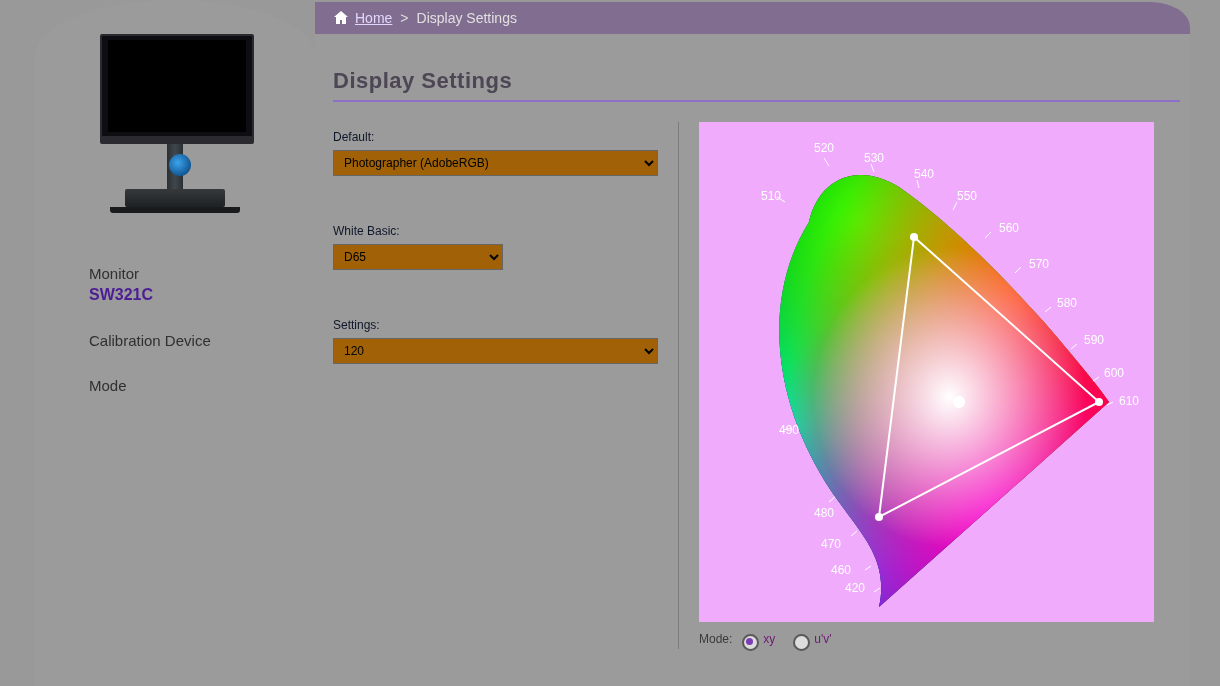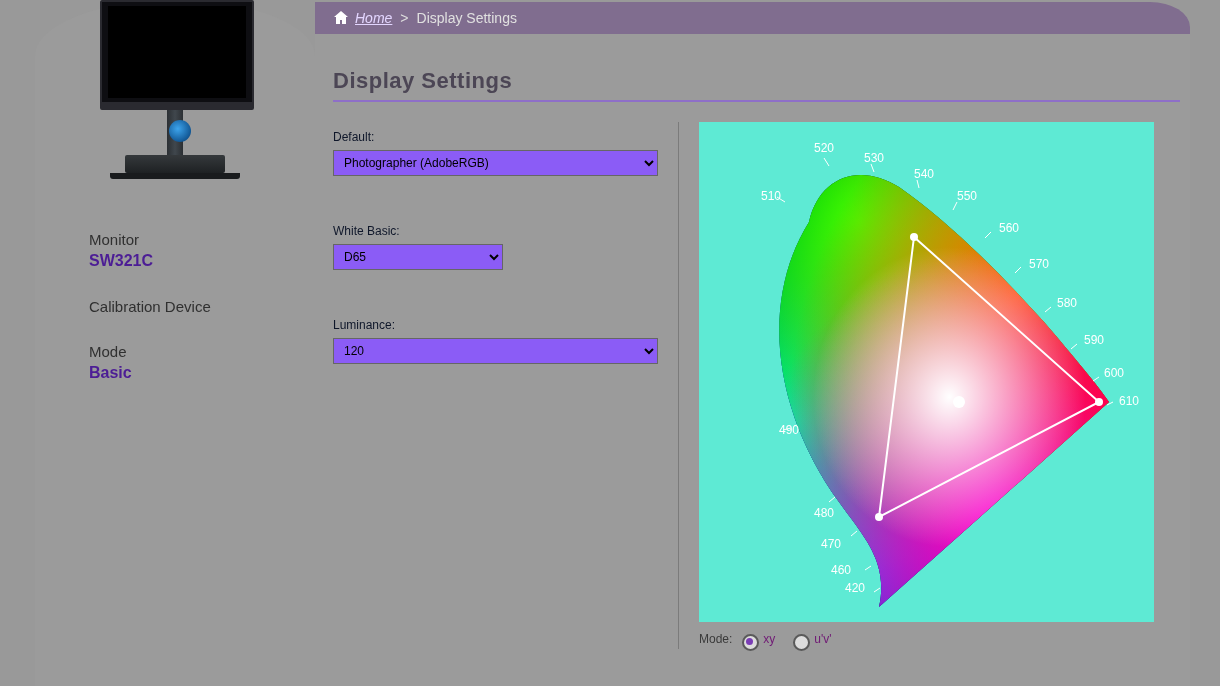--- a/index.html
+++ b/index.html
@@ -120,7 +120,6 @@
     color:#e3d6ff;
     text-decoration: underline;
     cursor: pointer;
-    font-style: italic;
   }
   .crumb-bar .sep { margin: 0 8px; color:#dedede;}
   .crumb-bar .current { color:#e0e0e0; }

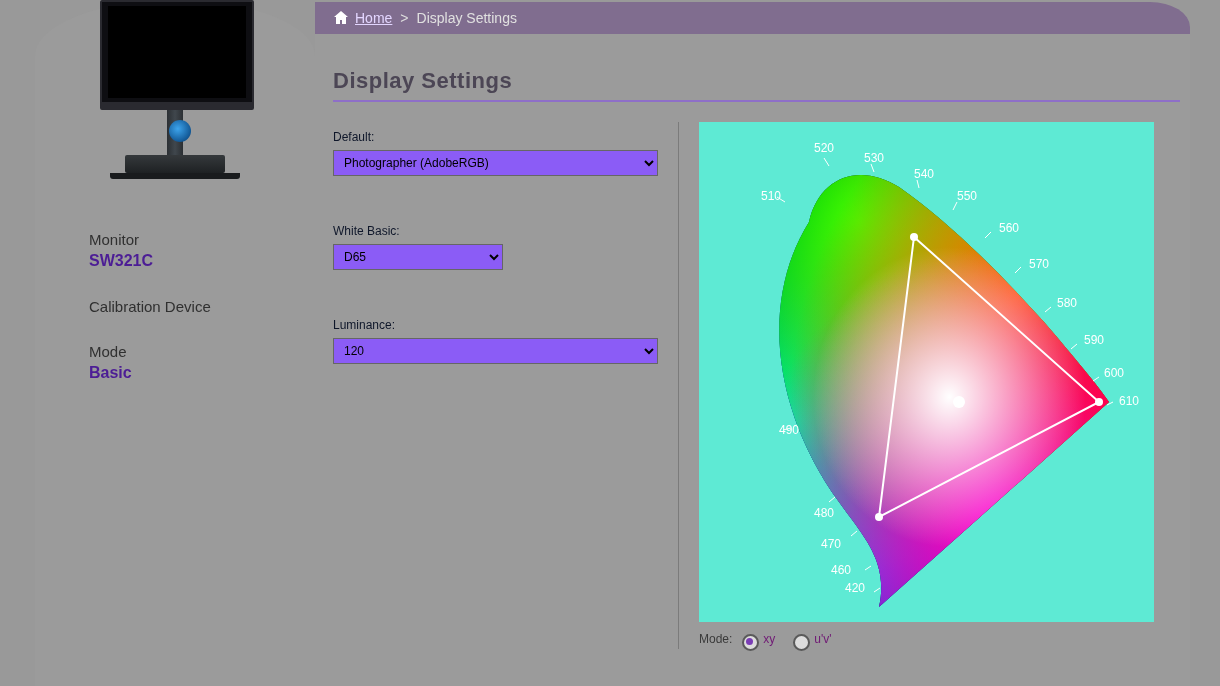--- a/index.html
+++ b/index.html
@@ -187,7 +187,7 @@
   .cie-box {
     width: 455px;
     height: 500px;
-    background: #5eead4;
+    background: #f0abfc;
     position: relative;
   }
   .cie-svg {

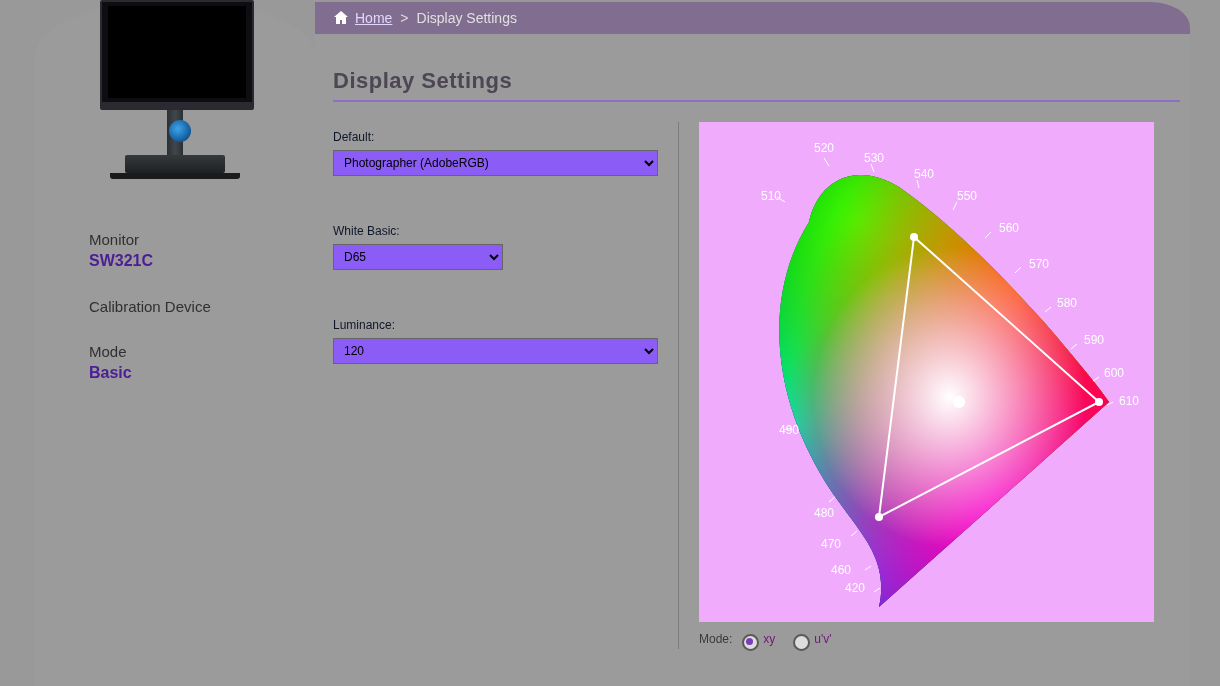--- a/index.html
+++ b/index.html
@@ -171,7 +171,7 @@
     width: 100%;
     height: 26px;
     border: 1px solid #666;
-    background: #8b5cf6;
+    background: #a16207;
     font-size: 12px;
     padding: 2px 6px;
     box-sizing: border-box;

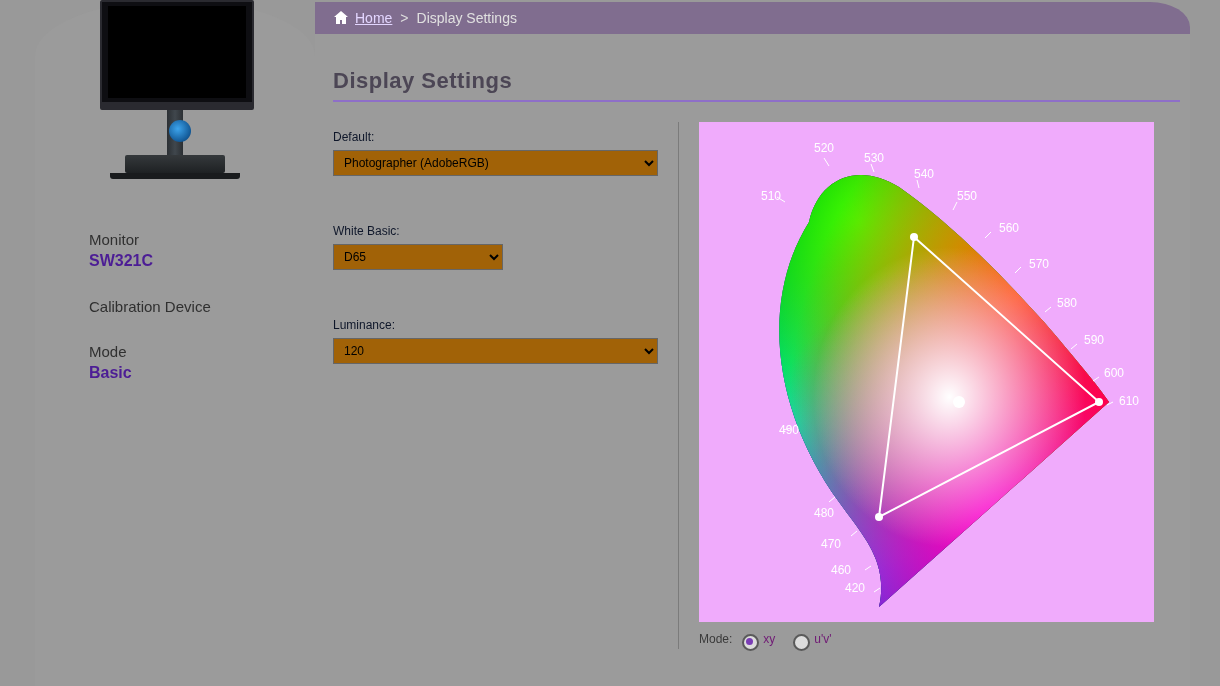--- a/index.html
+++ b/index.html
@@ -28,6 +28,7 @@
     border-top-left-radius: 150px 60px;
     border-top-right-radius: 150px 60px;
     box-sizing: border-box;
+    padding-top: 34px;
   }
   .monitor-img {
     display: block;

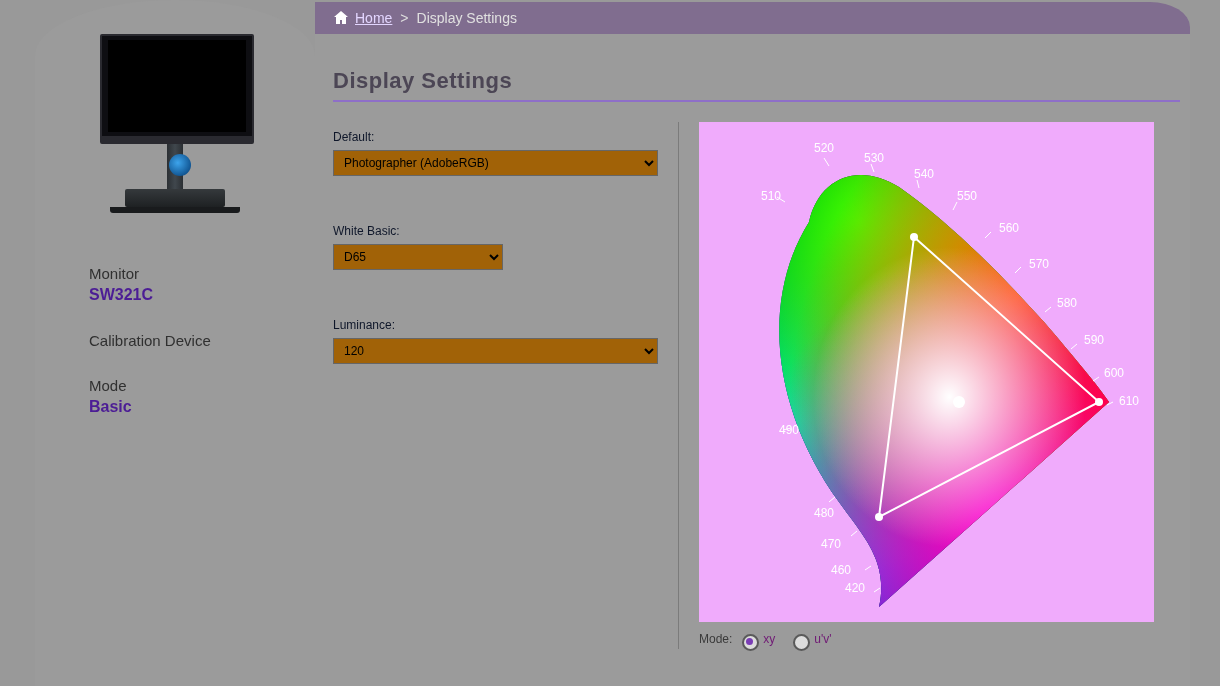--- a/index.html
+++ b/index.html
@@ -288,7 +288,7 @@
           </select>
         </div>
         <div class="form-group">
-          <span class="form-label">Luminance:</span>
+          <span class="form-label">Settings:</span>
           <select class="form-select">
             <option>120</option>
           </select>

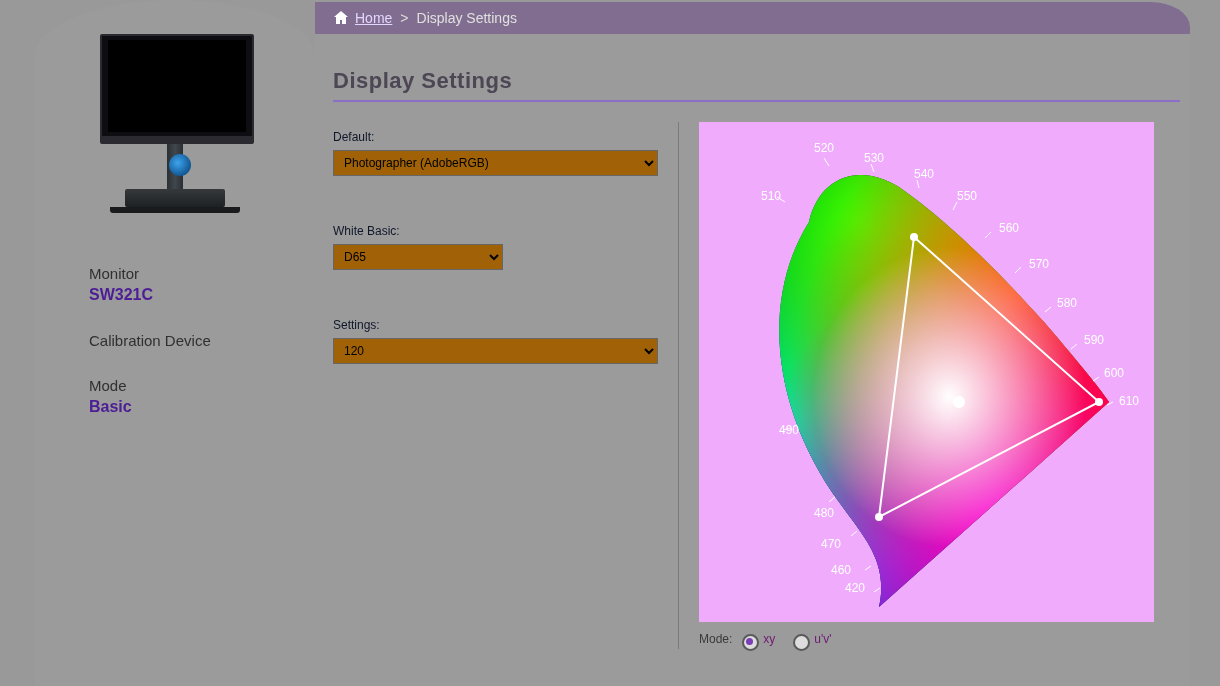--- a/index.html
+++ b/index.html
@@ -253,7 +253,6 @@
       <div class="label" style="margin-top:28px">Calibration Device</div>
 
       <div class="label" style="margin-top:28px">Mode</div>
-      <div class="value">Basic</div>
     </div>
   </div>
 

